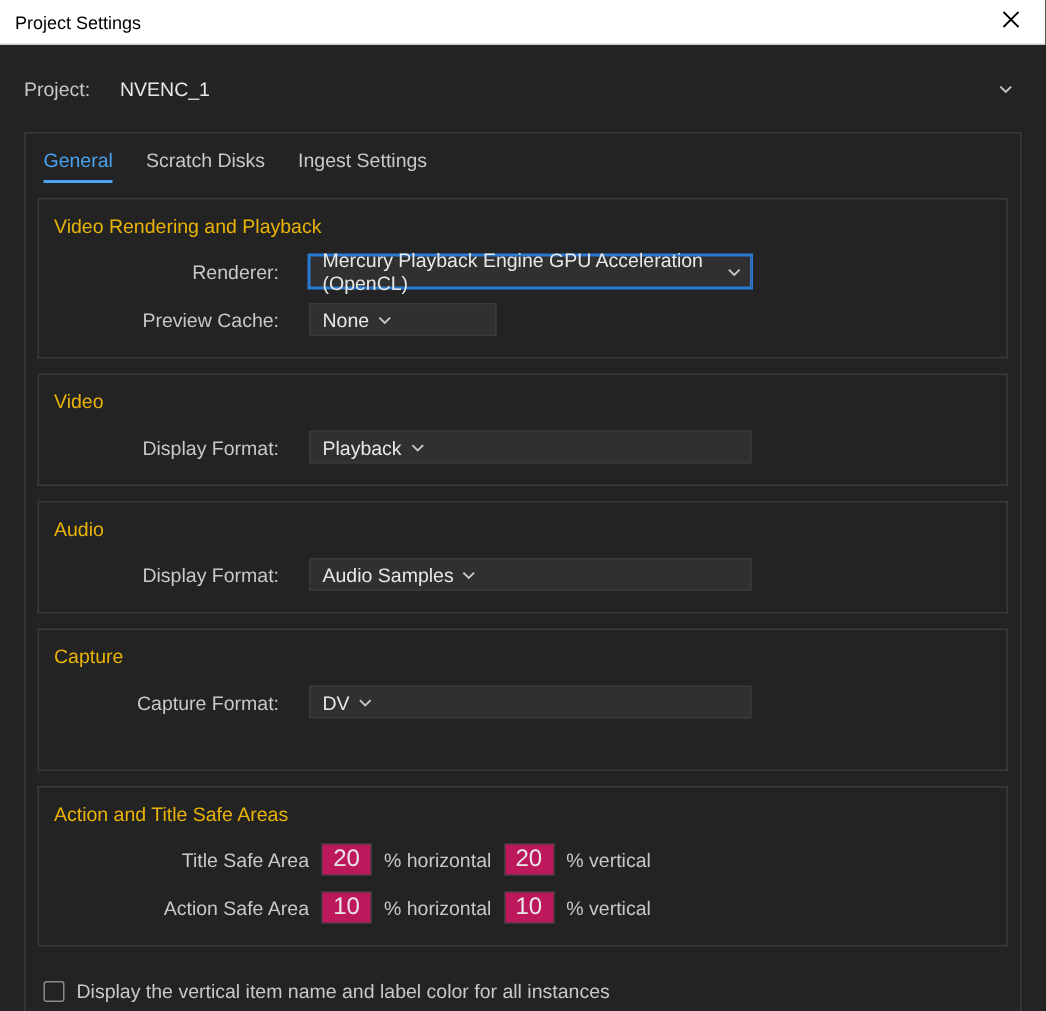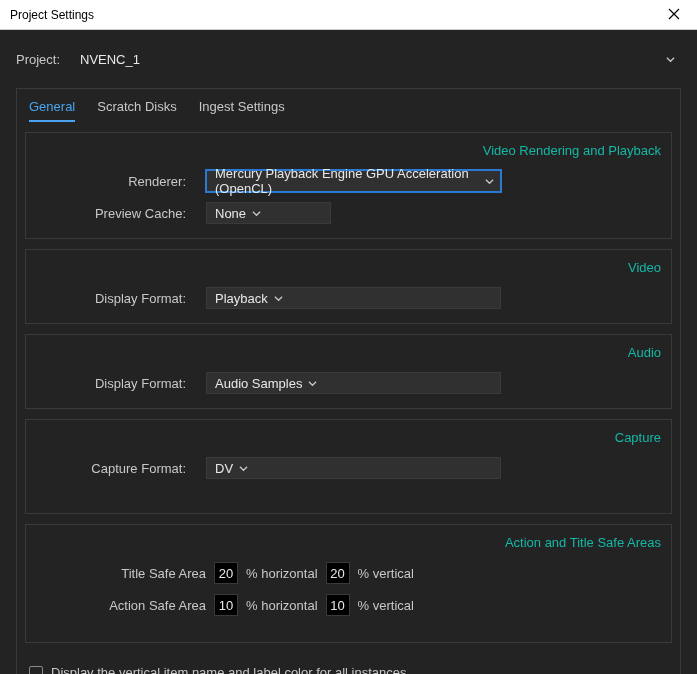--- a/index.html
+++ b/index.html
@@ -57,7 +57,7 @@
     margin-bottom: 10px;
     padding: 10px 10px 14px 10px;
   }
-  .section-title { font-size: 13px; color: #14b8a6; margin-bottom: 12px; text-align: right; }
+  .section-title { font-size: 13px; color: #eab308; margin-bottom: 12px; }
   .form-row {
     display: flex; align-items: center; margin-bottom: 10px;
   }

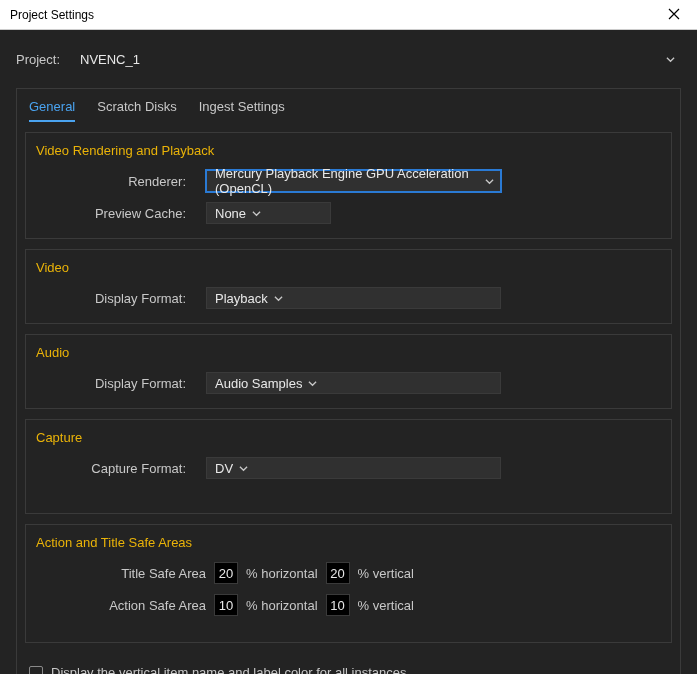--- a/index.html
+++ b/index.html
@@ -81,8 +81,8 @@
     width: 170px; text-align: right; font-size: 13px; color: #c8c8c8;
   }
   .num-input {
-    width: 24px; height: 22px; background: #000000; border: 1px solid #3a3a3a;
-    color: #e8e8e8; font-size: 13px; text-align: center; display:flex; align-items:center; justify-content:center;
+    width: 34px; height: 22px; background: #be185d; border: 1px solid #3a3a3a;
+    color: #e8e8e8; font-size: 16px; text-align: center; display:flex; align-items:center; justify-content:center;
   }
   .unit { font-size: 13px; color: #c8c8c8; min-width: 68px; }
   .checkbox-row {

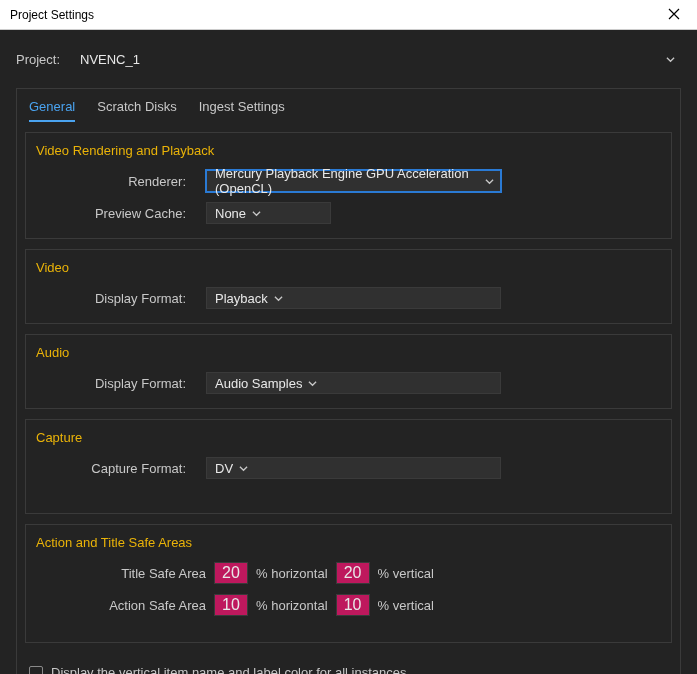--- a/index.html
+++ b/index.html
@@ -76,7 +76,7 @@
   .safe-row {
     display: flex; align-items: center; margin-bottom: 10px; gap: 8px;
   }
-  .safe-row:last-child { margin-bottom: 12px; }
+  .safe-row:last-child { margin-bottom: 0; }
   .safe-label {
     width: 170px; text-align: right; font-size: 13px; color: #c8c8c8;
   }

